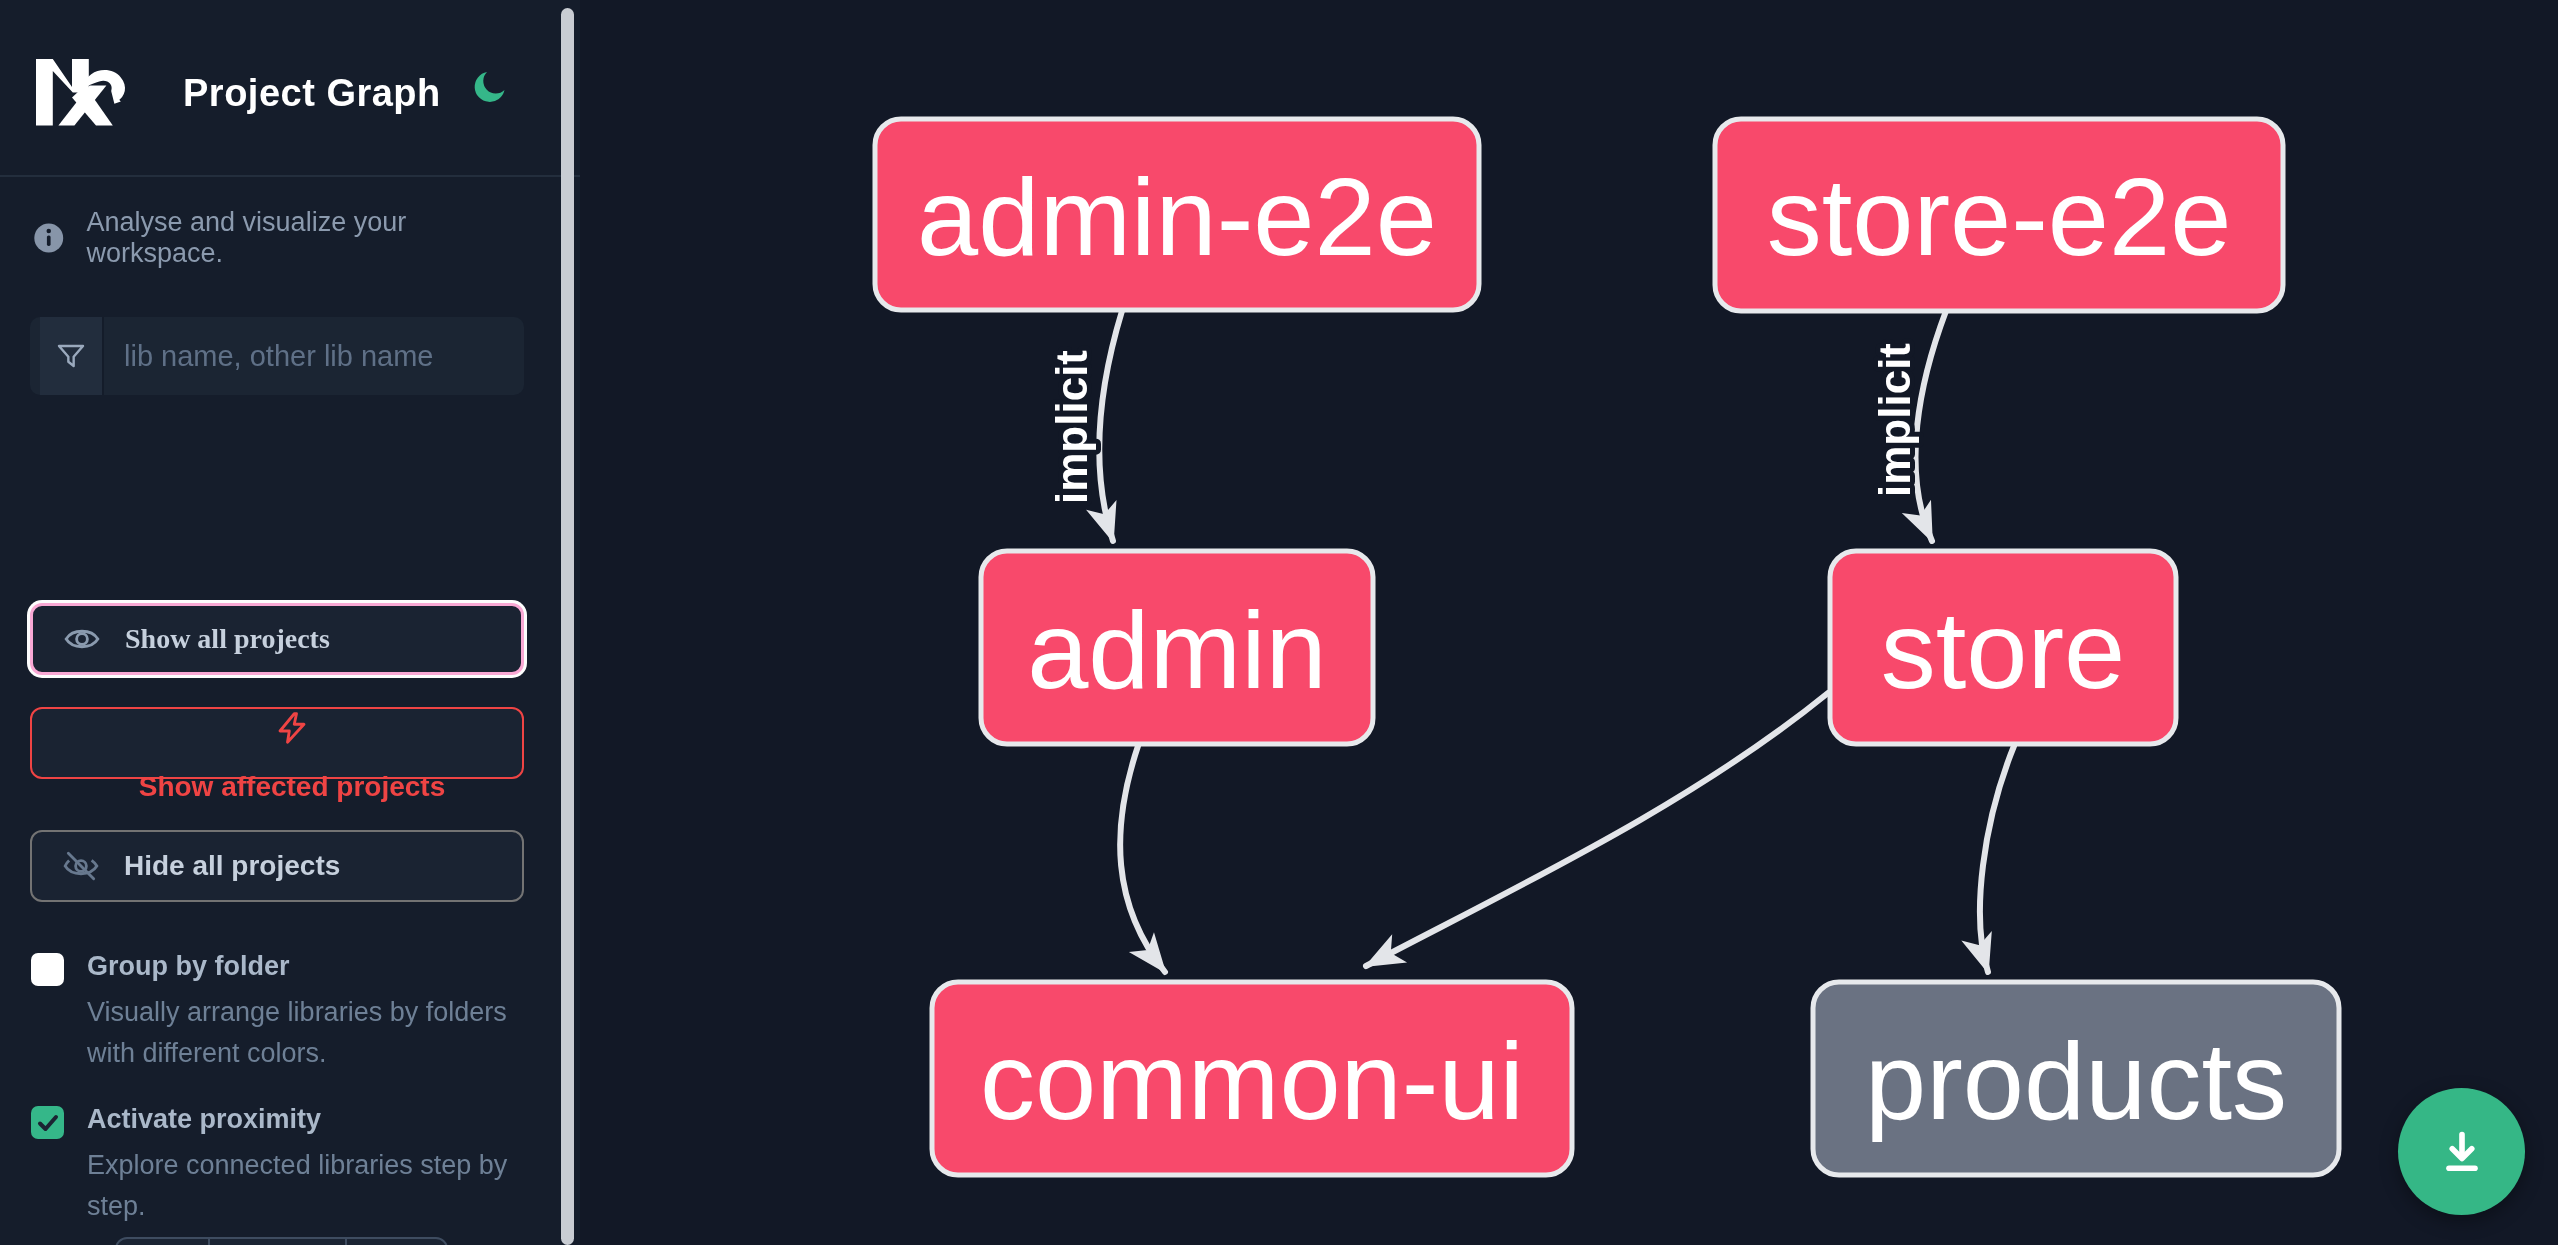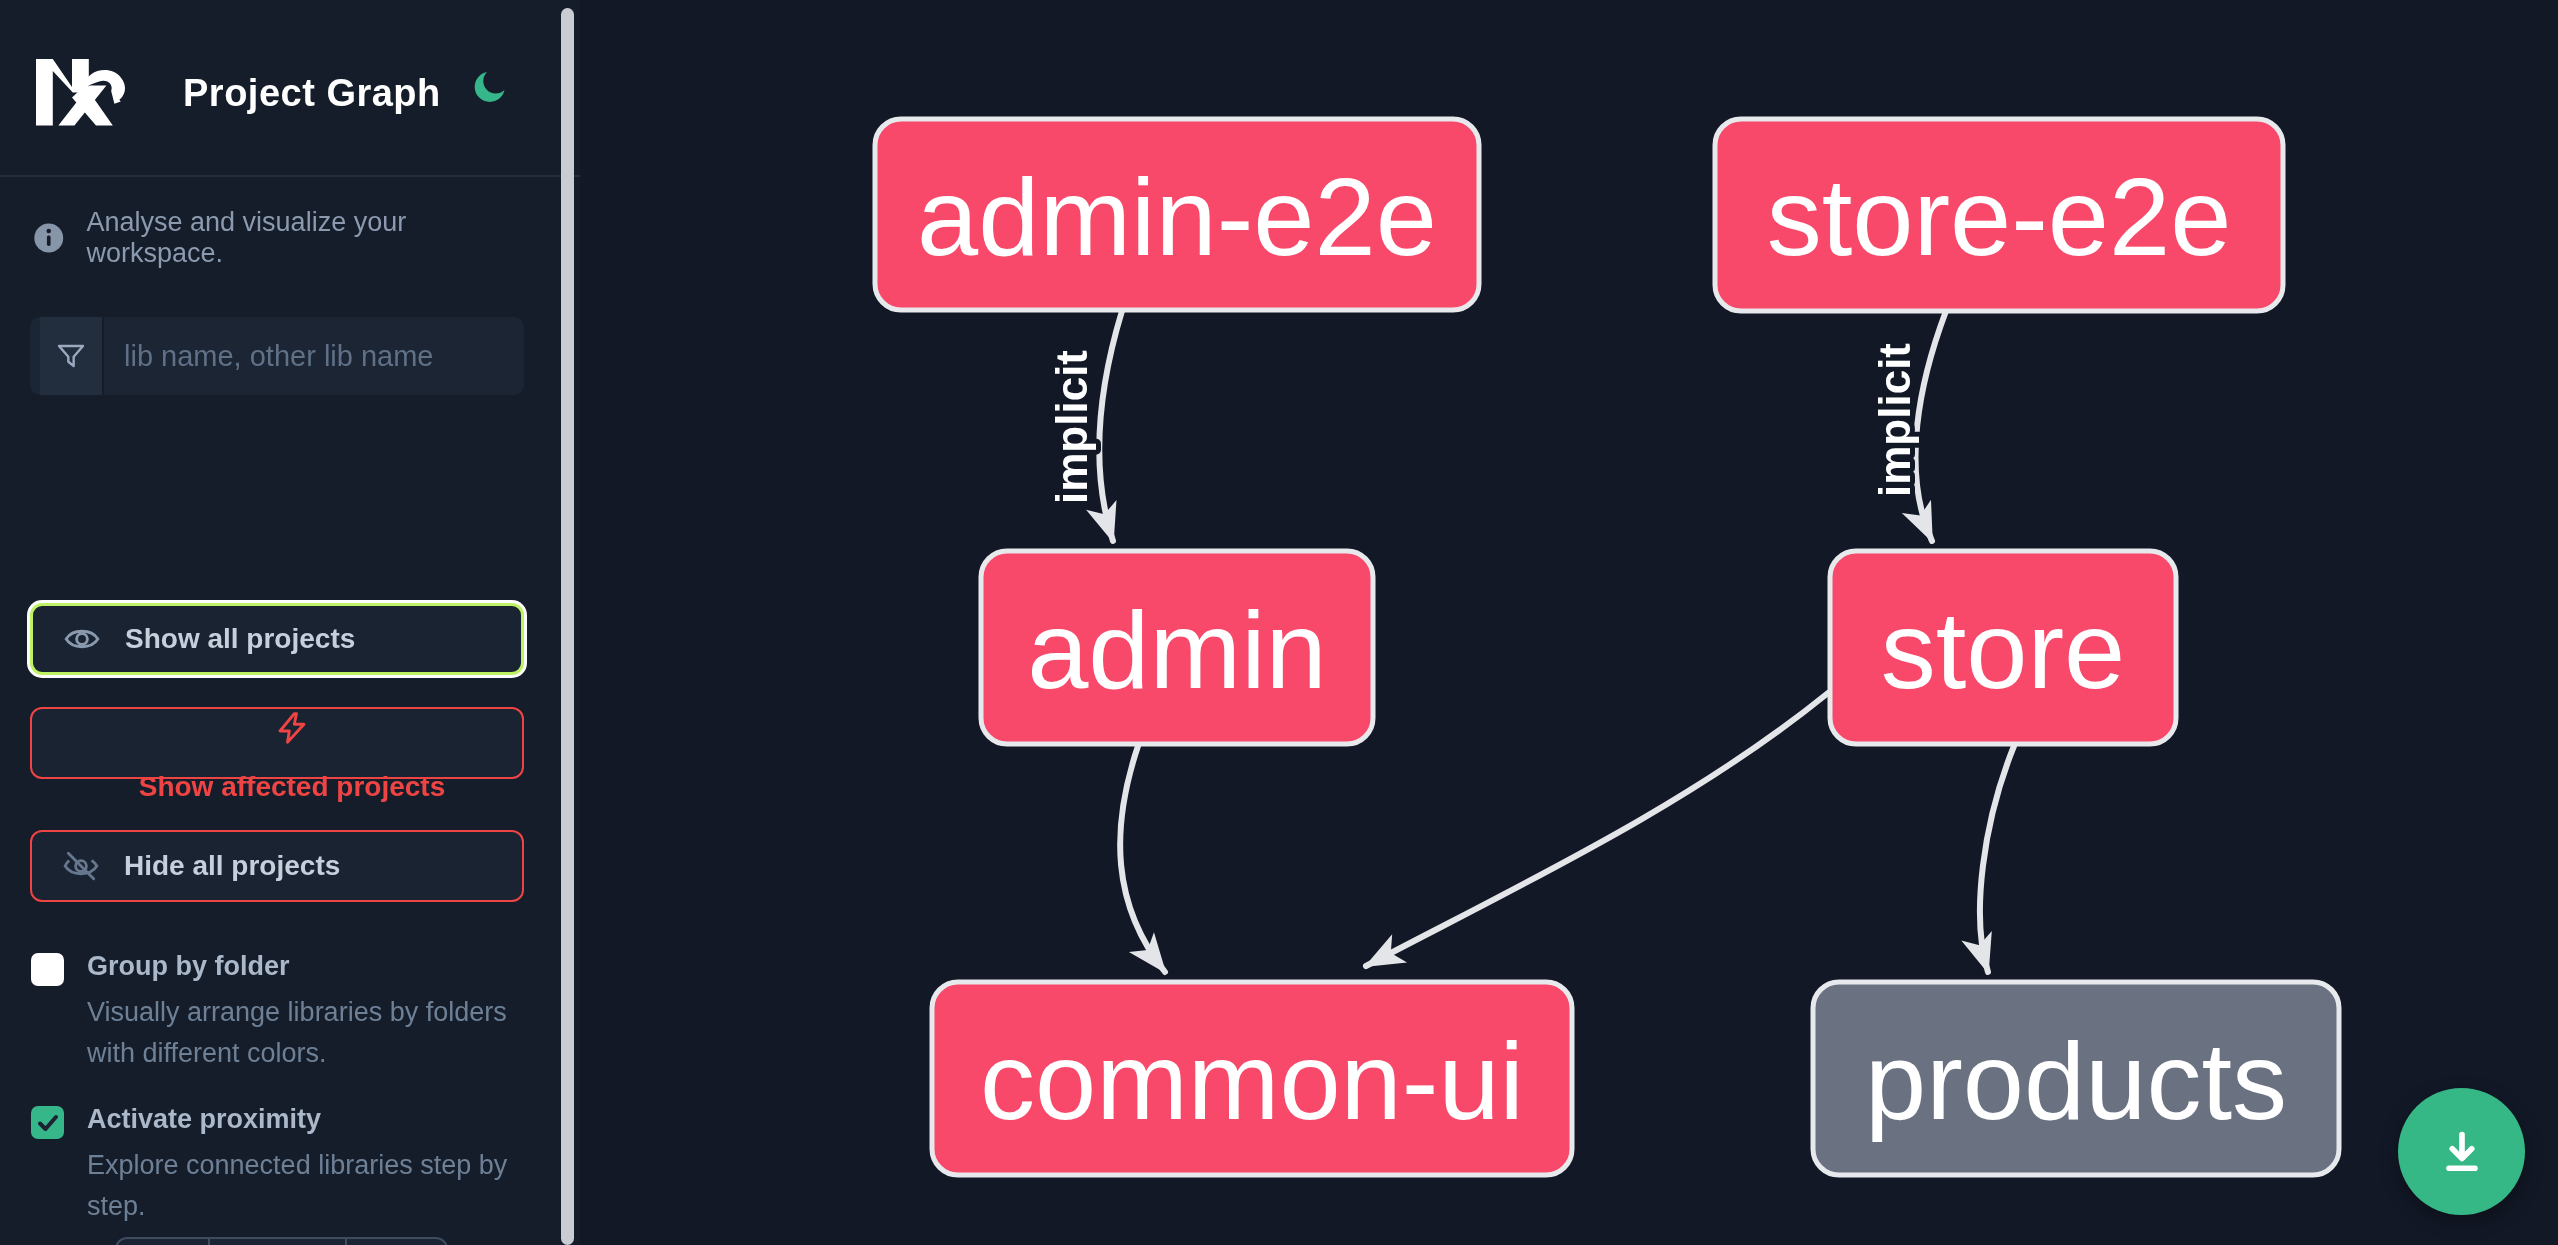--- a/index.html
+++ b/index.html
@@ -40,7 +40,7 @@
          background:#1a2332; display:flex; align-items:center; gap:24px; padding-left:30px;
          font-size:28px; font-weight:bold; color:#c6d0dd; cursor:pointer;
          border:2px solid #ef4444; }
-  .btn-focused  { border:3px solid #bef264; box-shadow:0 0 0 3px #fdfdfd; }
+  .btn-focused  { border:3px solid #f9a8d4; box-shadow:0 0 0 3px #fdfdfd;font-family:Liberation Serif, serif; }
   .btn-affected { border:2px solid #ef4444; color:#ef4444;flex-direction:column; }
   .btn .bicon { width:38px; height:38px; flex:none; display:flex; align-items:center; justify-content:center; }
 

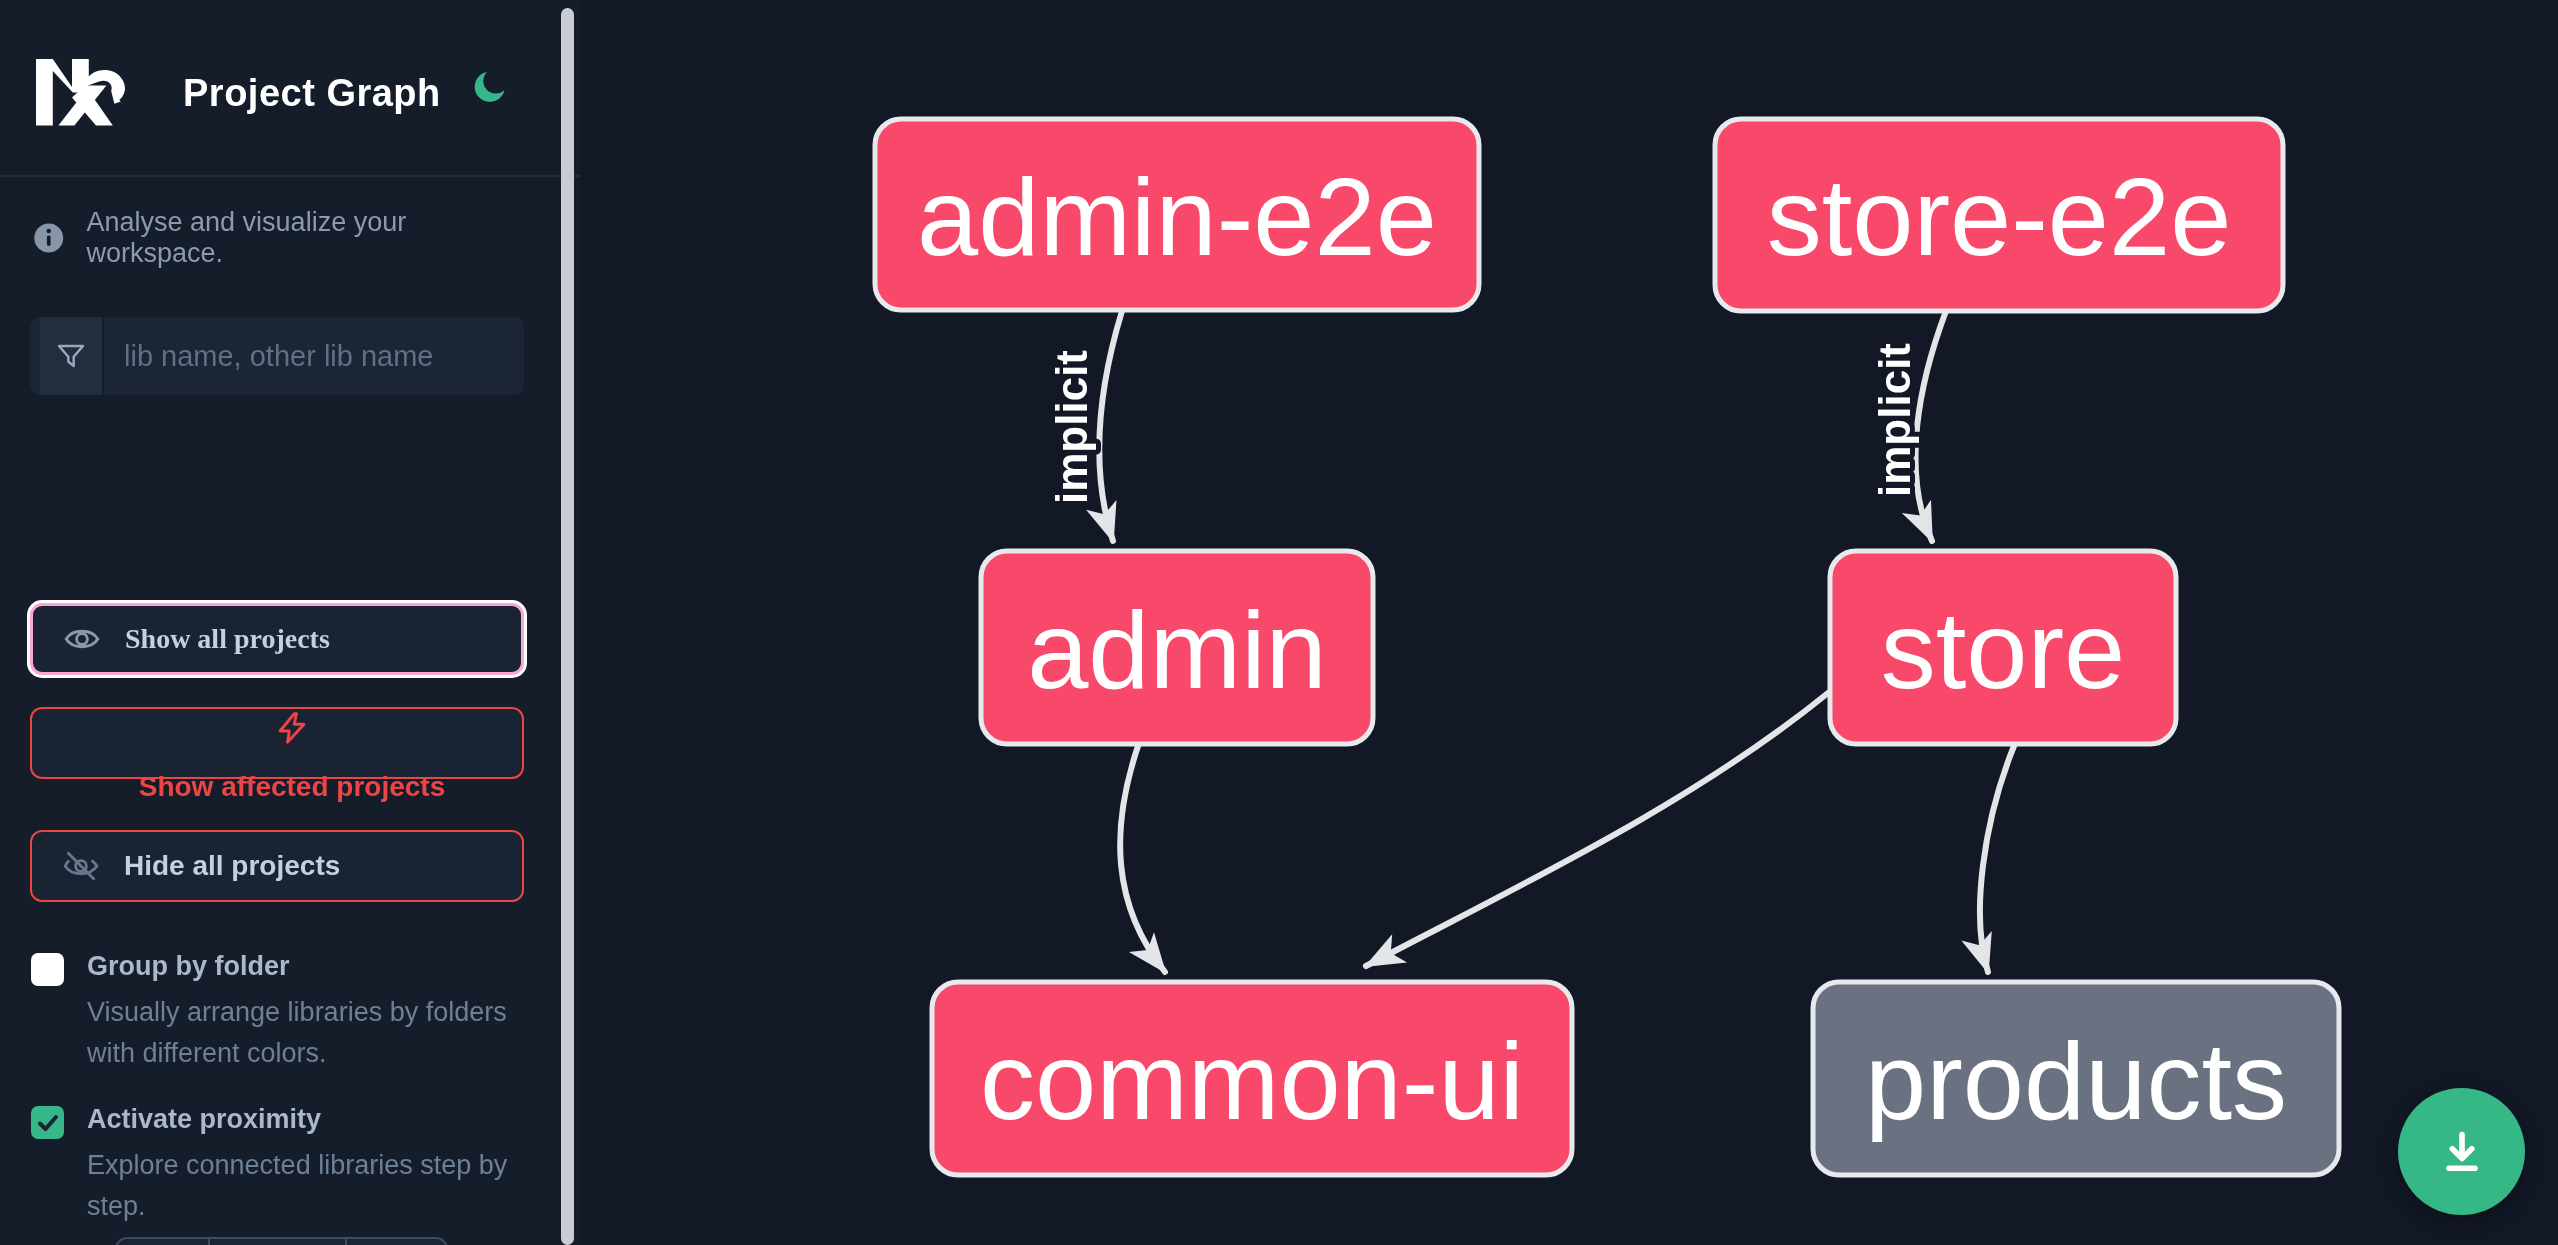--- a/index.html
+++ b/index.html
@@ -39,7 +39,7 @@
   .btn { position:absolute; left:30px; width:494px; height:72px; border-radius:12px;
          background:#1a2332; display:flex; align-items:center; gap:24px; padding-left:30px;
          font-size:28px; font-weight:bold; color:#c6d0dd; cursor:pointer;
-         border:2px solid #ef4444; }
+         border:2px solid #737373; }
   .btn-focused  { border:3px solid #f9a8d4; box-shadow:0 0 0 3px #fdfdfd;font-family:Liberation Serif, serif; }
   .btn-affected { border:2px solid #ef4444; color:#ef4444;flex-direction:column; }
   .btn .bicon { width:38px; height:38px; flex:none; display:flex; align-items:center; justify-content:center; }

